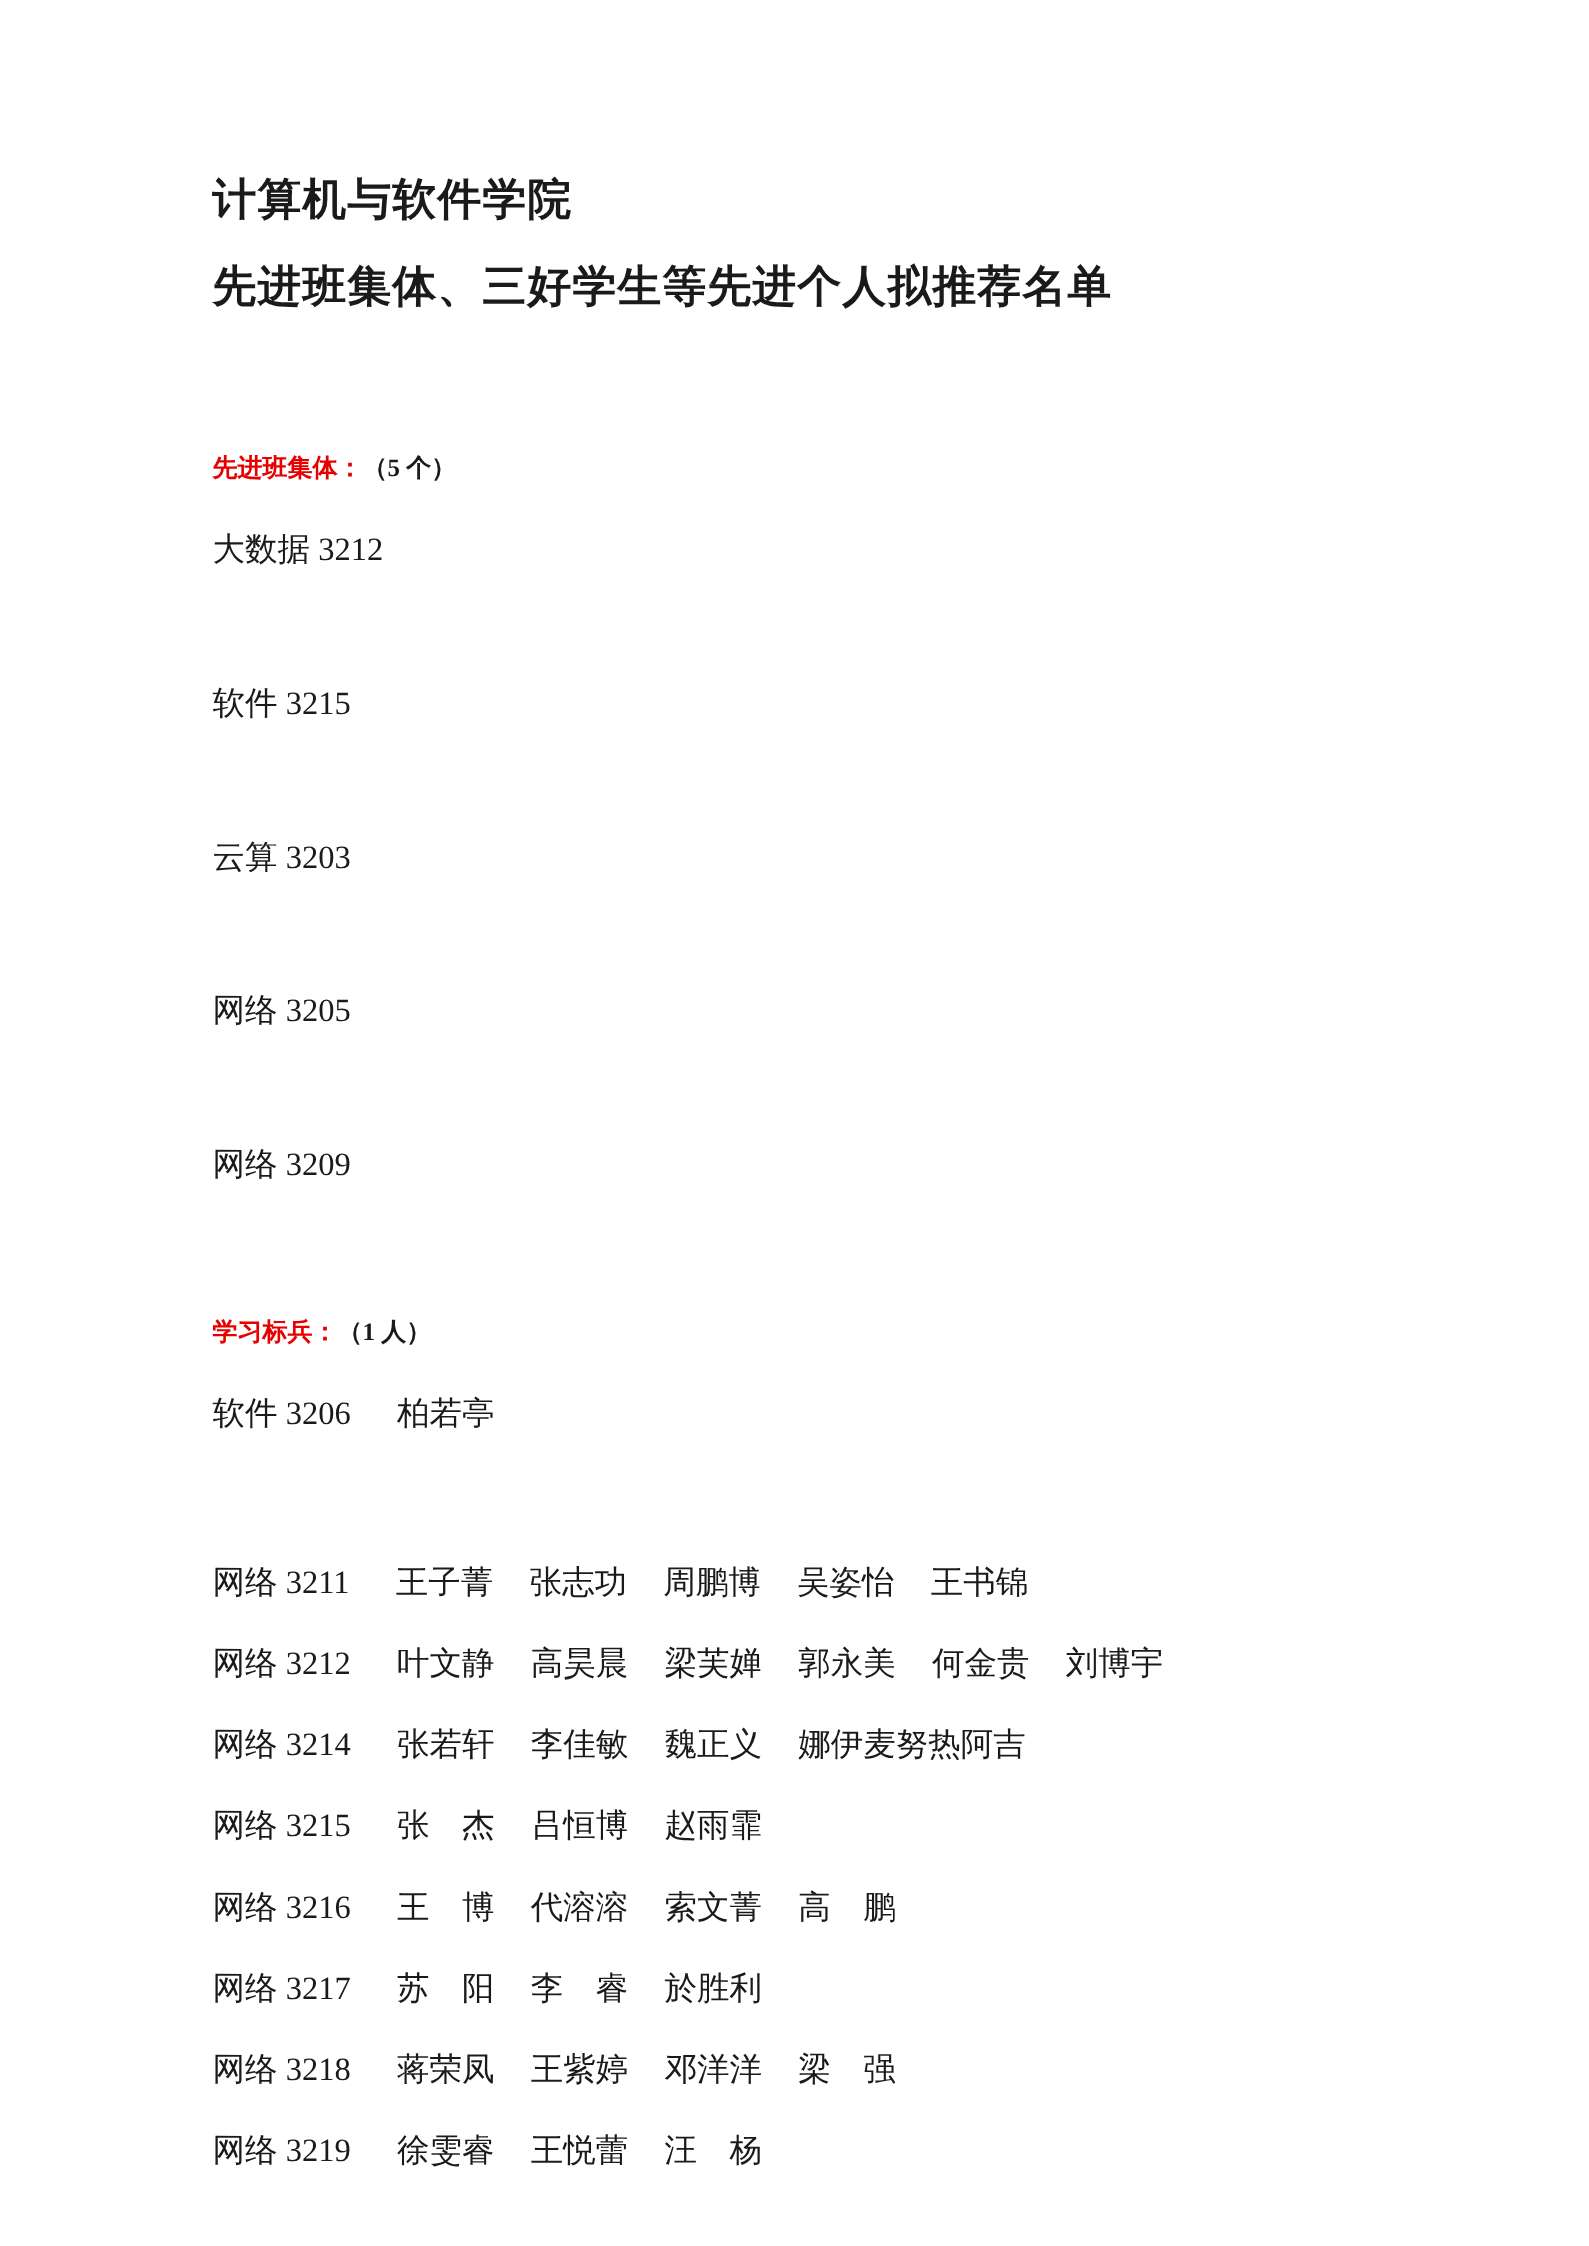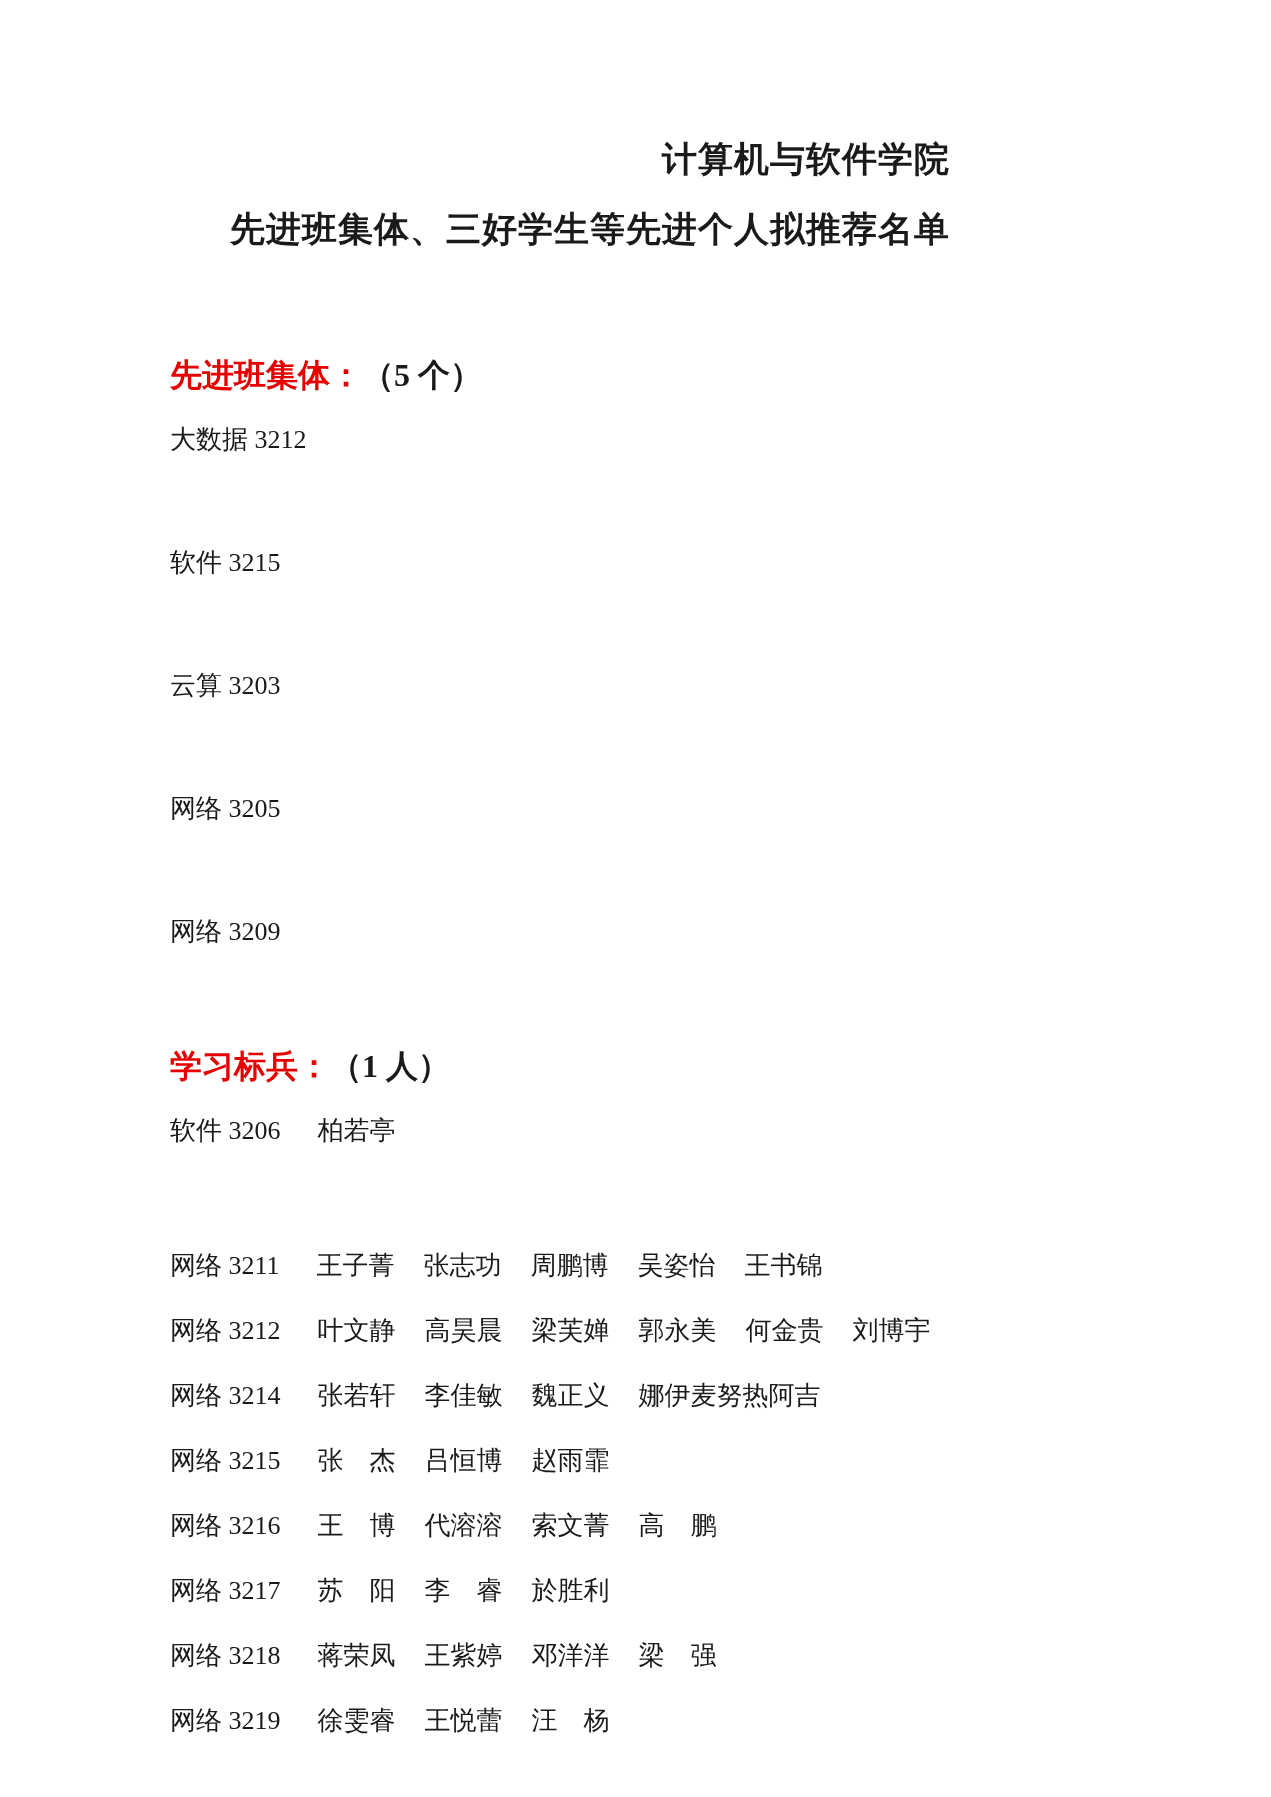--- a/index.html
+++ b/index.html
@@ -22,7 +22,7 @@
   .title{
     margin:0;
     width:780px;
-    text-align:right;
+    text-align:left;
     font-size:35px;
     font-weight:bold;
     line-height:70px;

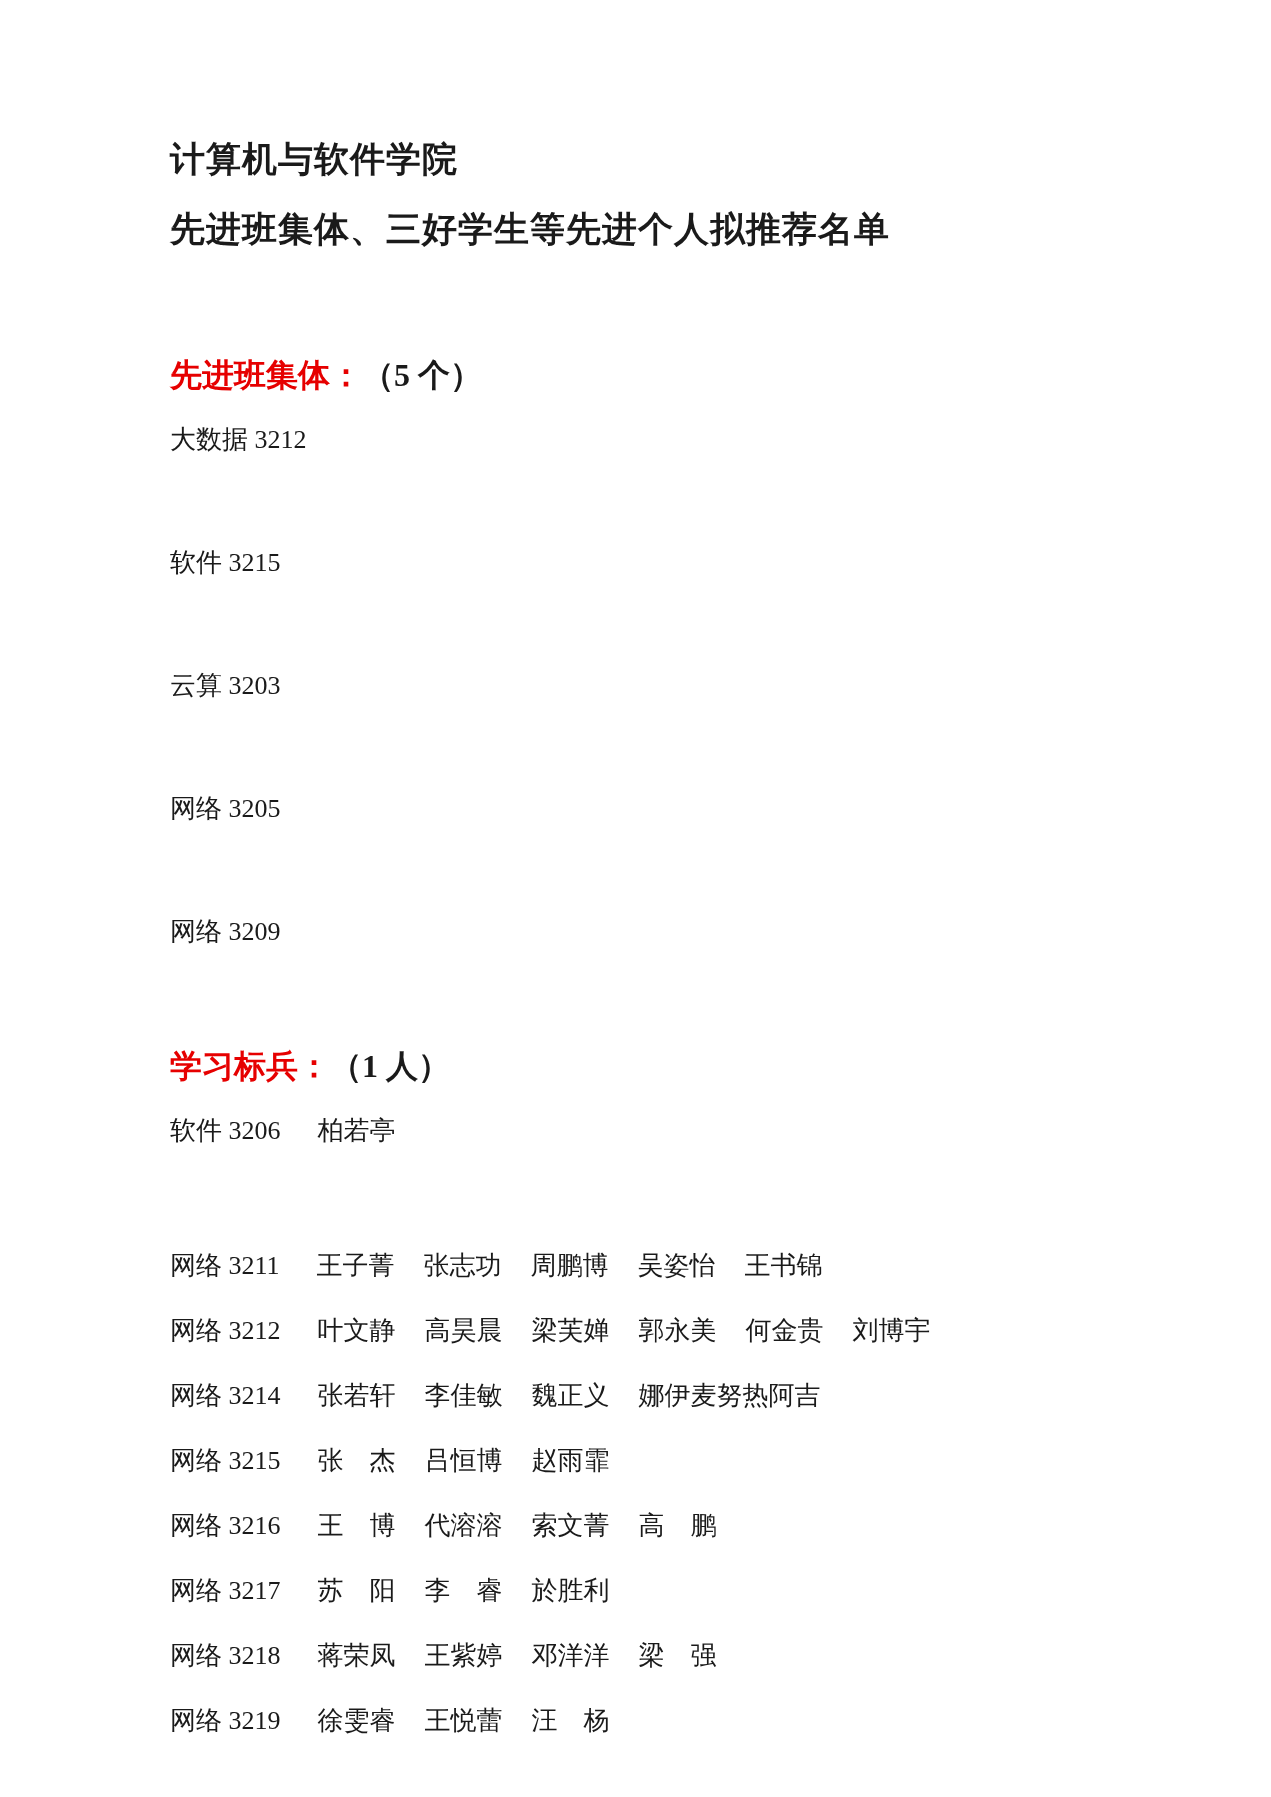--- a/index.html
+++ b/index.html
@@ -32,7 +32,7 @@
   .section:first-of-type{margin-top:78px;}
   .section-heading{
     margin:0;
-    font-size:32px;
+    font-size:20px;
     font-weight:bold;
     line-height:64px;
   }

